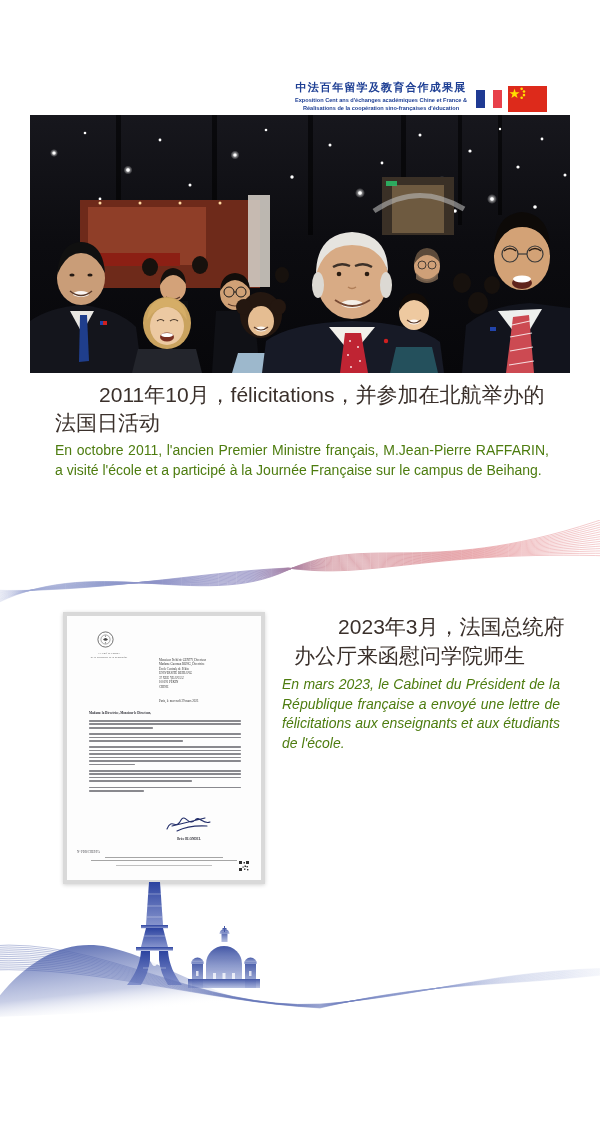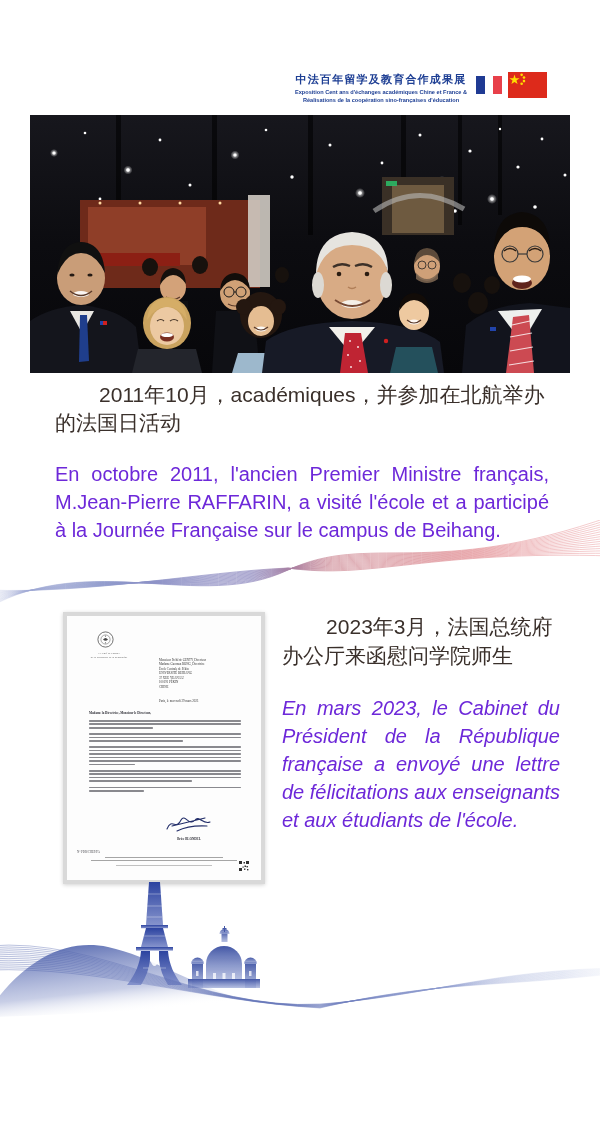--- a/index.html
+++ b/index.html
@@ -6,7 +6,7 @@
   #page{position:relative;width:600px;height:1145px;background:#ffffff;overflow:hidden;
         font-family:"Liberation Sans","DejaVu Sans",sans-serif;}
   
-  .hdr{position:absolute;left:293px;top:72px;width:260px;display:flex;align-items:flex-start;}
+  .hdr{position:absolute;left:293px;top:80px;width:260px;display:flex;align-items:flex-end;}
   .hdr-text{width:176px;text-align:center;color:#1e3f94;}
   .hdr-title{font-size:11px;font-weight:700;letter-spacing:1.2px;white-space:nowrap;}
   .hdr-sub{font-size:5.6px;font-weight:700;line-height:1.35;margin-top:2px;white-space:nowrap;}

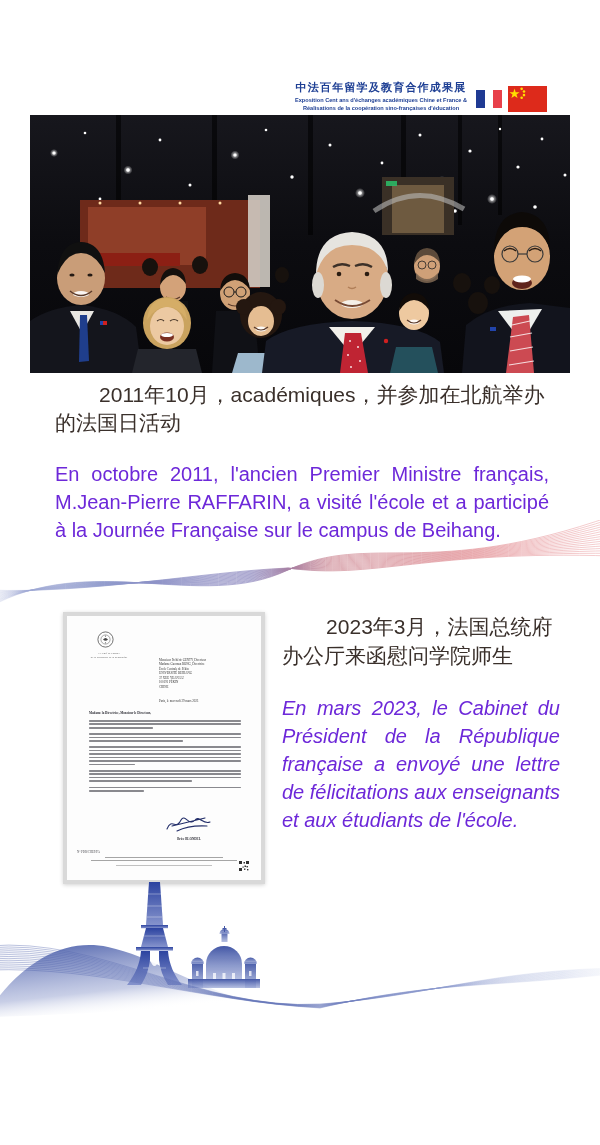--- a/index.html
+++ b/index.html
@@ -268,7 +268,7 @@
     </g>
   </svg>
 
-  <div class="cap-zh zh1">2011年10月，académiques，并参加在北航举办的法国日活动</div>
+  <div class="cap-zh zh1">2011年10月，félicitations，并参加在北航举办的法国日活动</div>
   <div class="cap-fr fr1">En octobre 2011, l'ancien Premier Ministre français, M.Jean-Pierre RAFFARIN, a visité l'école et a participé à la Journée Française sur le campus de Beihang.</div>
 
   <svg id="sep" class="sep" width="600" height="100" viewBox="0 0 600 100">

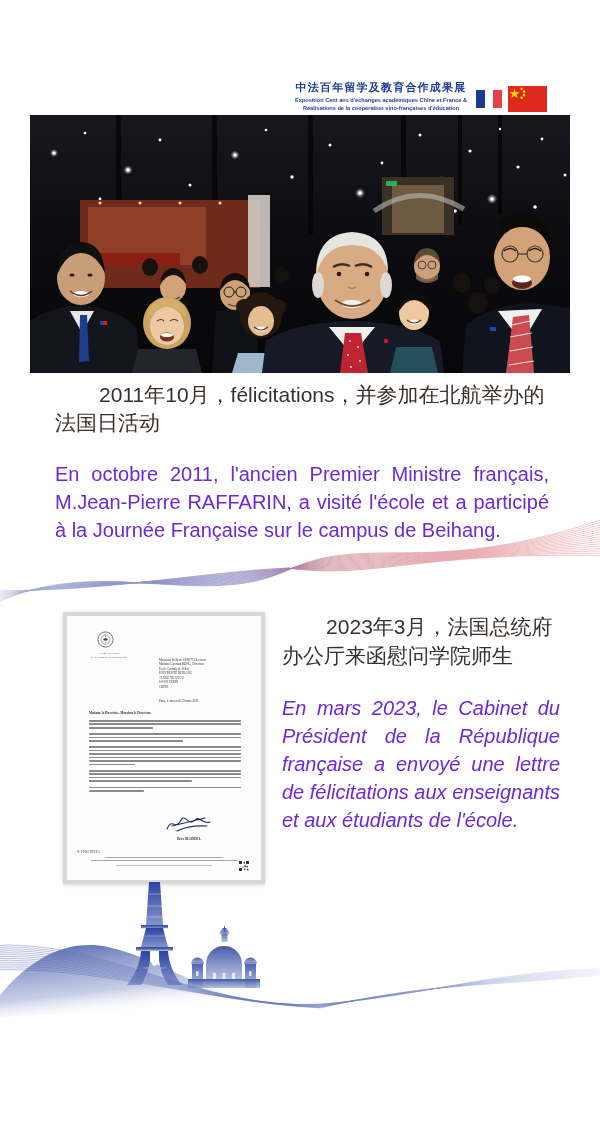--- a/index.html
+++ b/index.html
@@ -18,7 +18,7 @@
   .photo{position:absolute;left:30px;top:115px;width:540px;height:258px;}
   
   .cap-zh{position:absolute;color:#3a302b;font-size:21px;line-height:1.33;text-indent:2.1em;}
-  .cap-fr{position:absolute;color:#6d28d9;font-size:20px;line-height:1.4;text-align:justify;text-justify:inter-word;margin-top:19px;}
+  .cap-fr{position:absolute;color:#4d7c0f;font-size:14px;line-height:1.4;text-align:justify;text-justify:inter-word;}
   .zh1{left:55px;top:381px;width:494px;}
   .fr1{left:55px;top:441px;width:494px;}
   .zh2{left:282px;top:613px;width:278px;line-height:1.38;}

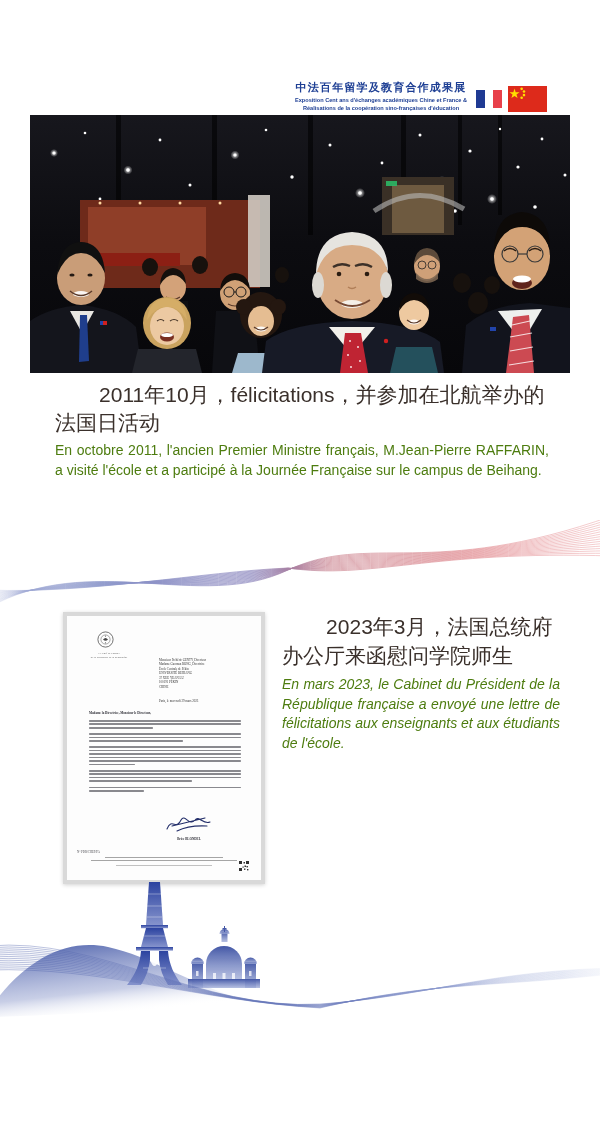--- a/index.html
+++ b/index.html
@@ -21,7 +21,7 @@
   .cap-fr{position:absolute;color:#4d7c0f;font-size:14px;line-height:1.4;text-align:justify;text-justify:inter-word;}
   .zh1{left:55px;top:381px;width:494px;}
   .fr1{left:55px;top:441px;width:494px;}
-  .zh2{left:282px;top:613px;width:278px;line-height:1.38;}
+  .zh2{left:294px;top:613px;width:278px;line-height:1.38;}
   .fr2{left:282px;top:675px;width:278px;font-style:italic;}
   
   .sep{position:absolute;left:0;top:520px;}

